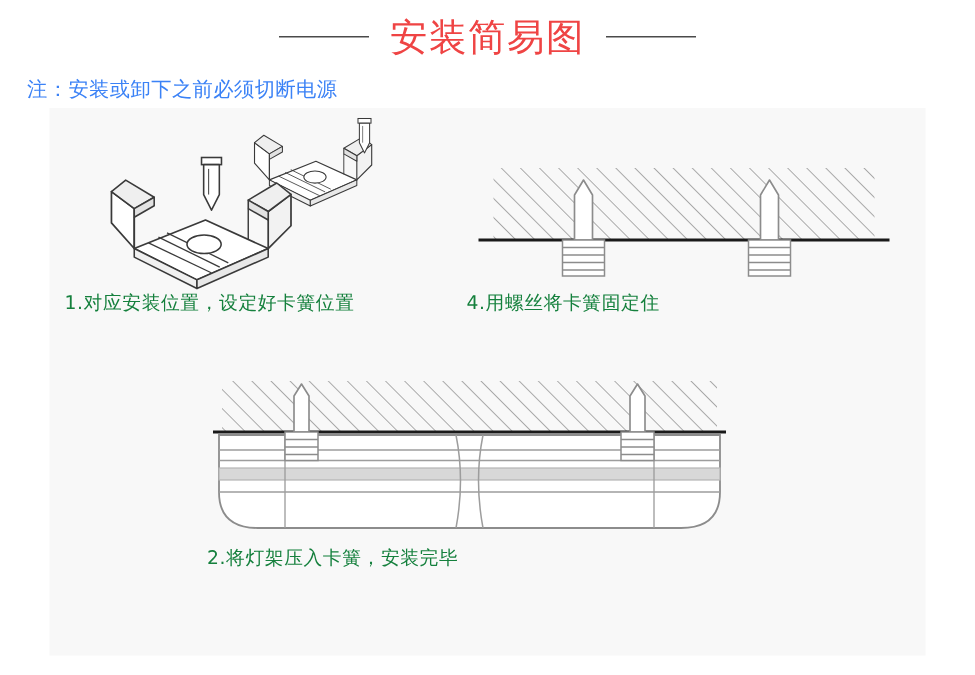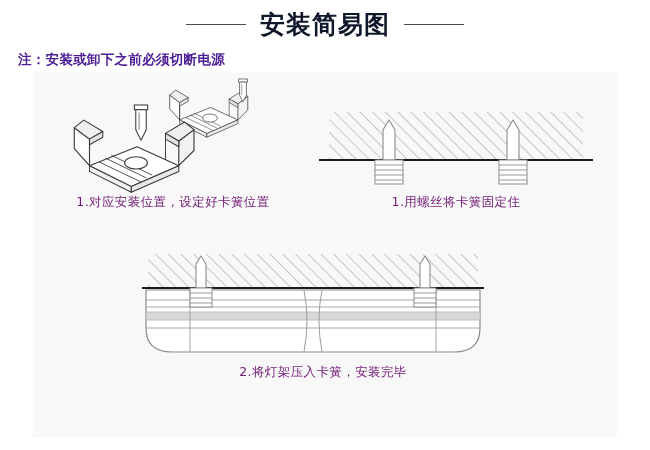--- a/index.html
+++ b/index.html
@@ -34,8 +34,8 @@
   }
   .title-text {
     font-size: 25px;
-    font-weight: bold;
-    color: #0f172a;
+    font-weight: normal;
+    color: #ef4444;
     letter-spacing: 1px;
     line-height: 1;
     white-space: nowrap;

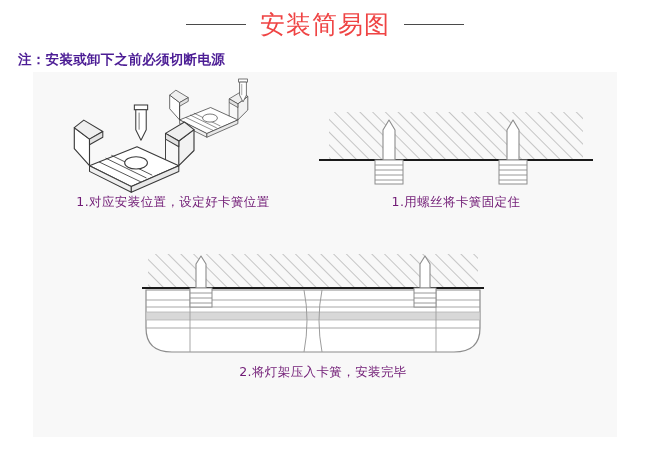--- a/index.html
+++ b/index.html
@@ -47,8 +47,8 @@
     left: 18px;
     top: 51px;
     font-size: 13.5px;
-    font-weight: bold;
-    color: #4c1d95;
+    font-weight: normal;
+    color: #3b82f6;
     white-space: nowrap;
     letter-spacing: 0.3px;
   }

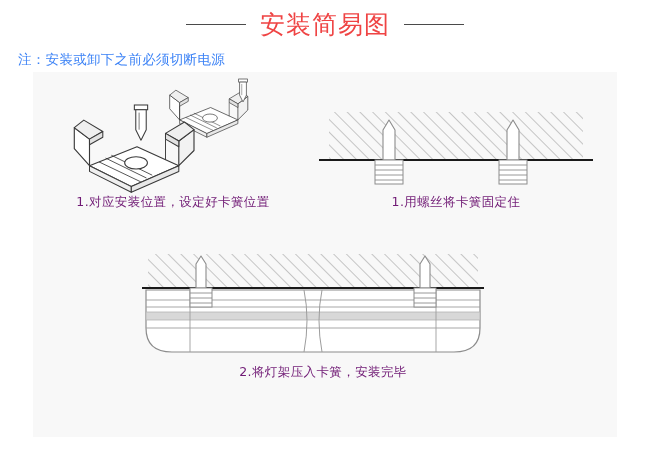--- a/index.html
+++ b/index.html
@@ -68,9 +68,9 @@
   }
   .caption {
     position: absolute;
-    text-align: center;
+    text-align: left;
     font-size: 12.5px;
-    color: #701a75;
+    color: #15803d;
     white-space: nowrap;
     letter-spacing: 0.4px;
   }

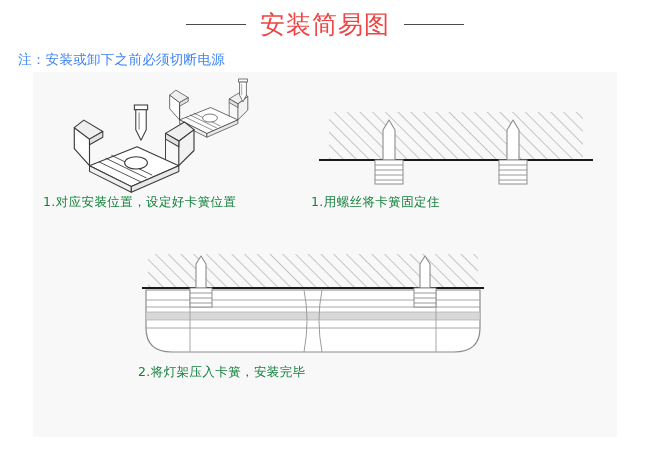--- a/index.html
+++ b/index.html
@@ -185,7 +185,7 @@
       </g>
     </svg>
   </div>
-  <div class="caption" id="cap-step2">1.用螺丝将卡簧固定住</div>
+  <div class="caption" id="cap-step2">4.用螺丝将卡簧固定住</div>
 
   <div class="figure" id="fig-step3">
     <svg width="370" height="120" viewBox="0 0 370 120">

